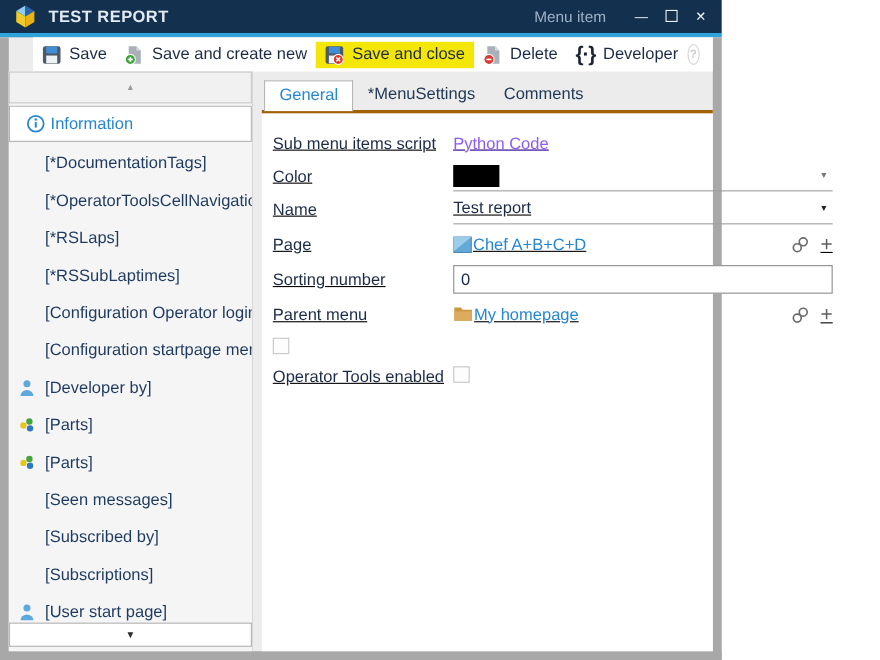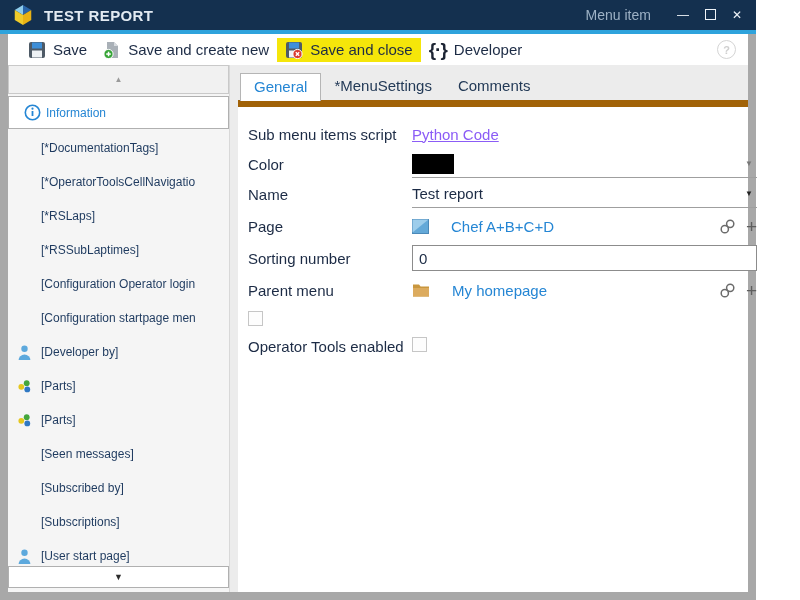--- a/index.html
+++ b/index.html
@@ -4,7 +4,7 @@
 <style>
   html,body{margin:0;padding:0;width:800px;height:600px;overflow:hidden;
     font-family:"Liberation Sans",sans-serif;-webkit-font-smoothing:antialiased;}
-  .window{width:756px;height:600px;display:flex;flex-direction:column;background:#a8a8a8;}
+  .window{width:656px;height:600px;display:flex;flex-direction:column;background:#a8a8a8;}
 
   
   .titlebar{height:30px;background:#14304f;display:flex;align-items:center;padding:0 10px;flex:none;}

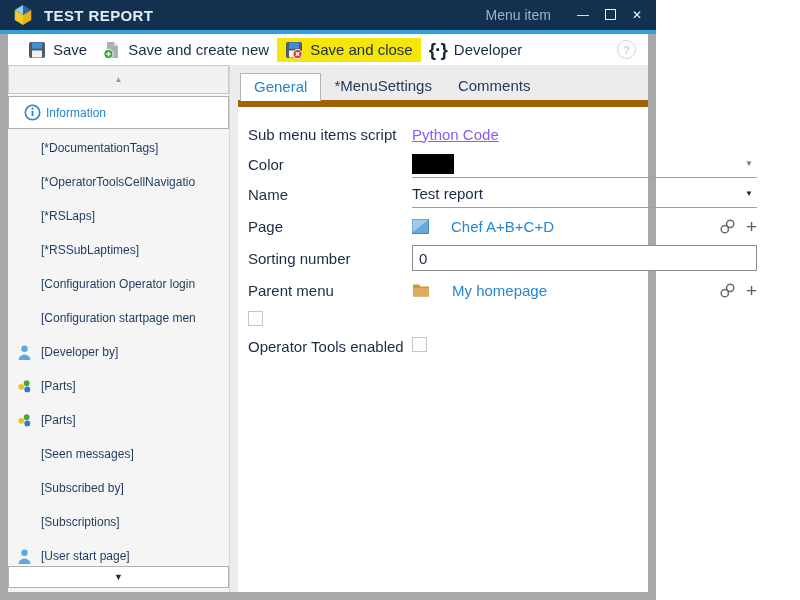--- a/index.html
+++ b/index.html
@@ -21,8 +21,8 @@
     border-right:8px solid #a8a8a8;border-bottom:8px solid #a8a8a8;background:#ececec;min-height:0;}
 
   
-  .toolbar{height:31px;background:#ffffff;display:flex;align-items:center;padding-left:12px;flex:none;
-    font-size:15px;color:#1c2b45;}
+  .toolbar{height:31px;background:#ffffff;display:flex;align-items:center;padding-left:0;flex:none;
+    font-size:15px;color:#1c2b45;margin-left:22px;}
   .tool-btn{display:flex;align-items:center;gap:7px;padding:3px 8px;white-space:nowrap;}
   .tool-btn.highlighted{background:#f5e60a;align-items:center;}
   .dev-braces{font-size:19px;font-weight:700;color:#1c2433;letter-spacing:-1px;}

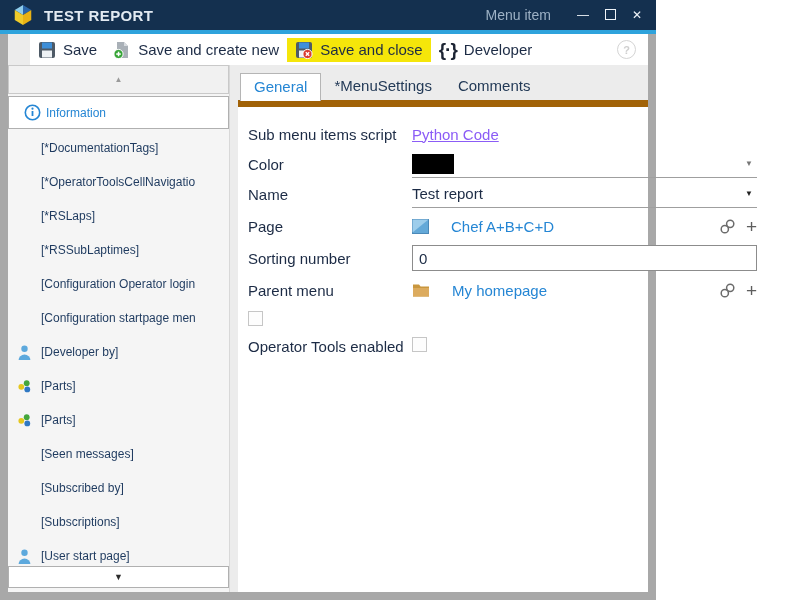--- a/index.html
+++ b/index.html
@@ -130,6 +130,15 @@
         <span>Save and close</span>
       </div>
       <div class="tool-btn">
+        <svg width="18" height="18" viewBox="0 0 18 18">
+          <path d="M4,1 h7 l4,4 v12 h-11 z" fill="#a9b0b7"></path>
+          <path d="M11,1 l4,4 h-4 z" fill="#d7dbdf"></path>
+          <circle cx="5.5" cy="13" r="4.6" fill="#d93a30" stroke="#ffffff" stroke-width="1"></circle>
+          <rect x="3.2" y="12.3" width="4.6" height="1.5" fill="#ffffff"></rect>
+        </svg>
+        <span>Delete</span>
+      </div>
+      <div class="tool-btn">
         <span class="dev-braces">{·}</span>
         <span>Developer</span>
       </div>

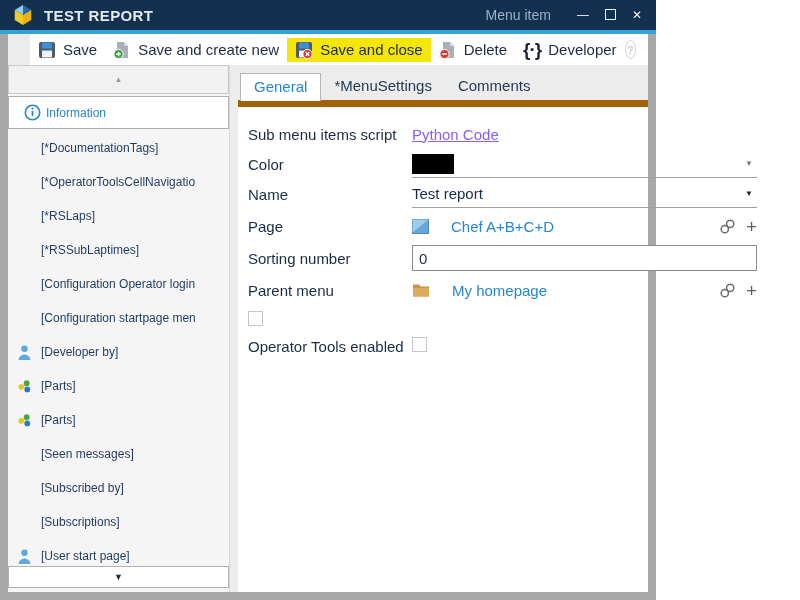--- a/index.html
+++ b/index.html
@@ -39,7 +39,7 @@
   .scroll-btn{height:27px;background:#f1f1f1;border:1px solid #c9c9c9;display:flex;
     align-items:center;justify-content:center;color:#9a9a9a;font-size:8px;flex:none;margin-bottom:2px;}
   .side-list{flex:1;overflow:hidden;display:flex;flex-direction:column;}
-  .side-item{height:34px;flex:none;display:flex;align-items:center;color:#1e3a5f;font-size:12px;
+  .side-item{height:34px;flex:none;display:flex;align-items:center;color:#1e3a5f;font-size:15px;
     white-space:nowrap;overflow:hidden;padding-left:10px;}
   .side-item .icon-slot{width:23px;flex:none;display:flex;align-items:center;}
   .side-item.selected{height:31px;background:#ffffff;border:1px solid #b0b0b0;color:#2586d4;

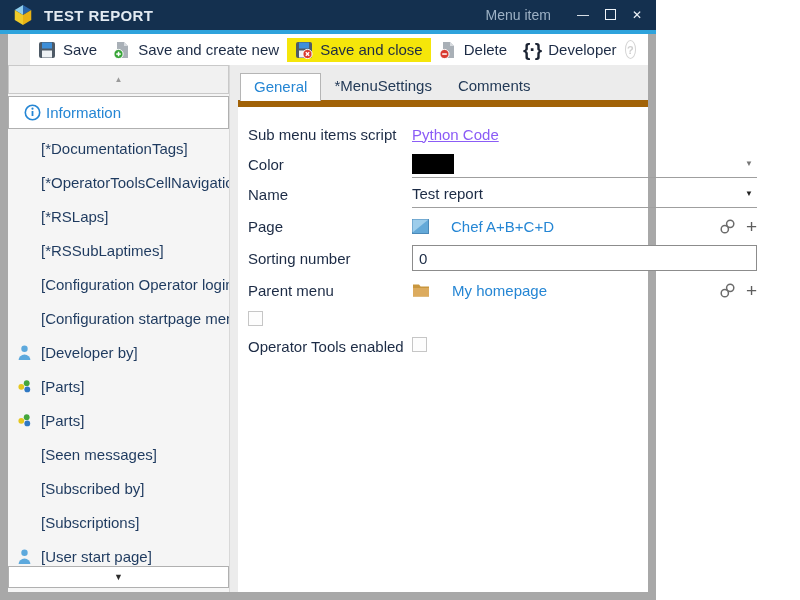--- a/index.html
+++ b/index.html
@@ -54,7 +54,7 @@
   .tab{padding:4px 13px 6px;color:#233a57;}
   .tab.active{background:#ffffff;border:1px solid #b5b5b5;border-bottom:none;color:#2586d4;
     margin-bottom:-1px;position:relative;z-index:2;}
-  .form-panel{flex:1;background:#ffffff;border-top:7px solid #a16207;padding:12px 0 0 10px;min-height:0;}
+  .form-panel{flex:1;background:#ffffff;border-top:3px solid #a16207;padding:12px 0 0 10px;min-height:0;text-decoration:underline;}
 
   .frow{display:grid;grid-template-columns:164px 345px 1fr;align-items:center;
     min-height:30px;font-size:15px;color:#1c2b45;}

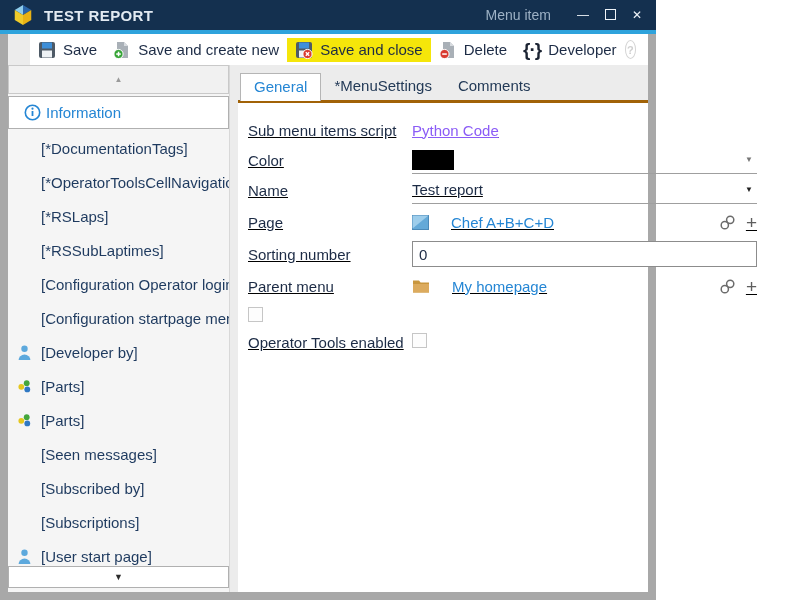--- a/index.html
+++ b/index.html
@@ -70,7 +70,7 @@
   .text-input{width:337px;height:24px;border:1px solid #8c8c8c;font-family:"Liberation Sans",sans-serif;
     font-size:15px;padding:0 0 0 6px;color:#1c2b45;outline:none;}
   .ref-cell{display:flex;align-items:center;justify-content:space-between;}
-  .ref-left{display:flex;align-items:center;gap:22px;color:#2586d4;}
+  .ref-left{display:flex;align-items:flex-start;gap:1px;color:#2586d4;}
   .ref-actions{display:flex;align-items:center;gap:10px;}
   .plus-glyph{font-size:19px;color:#5e5e5e;line-height:1;}
   input[type=checkbox]{appearance:none;-webkit-appearance:none;width:15px;height:15px;

